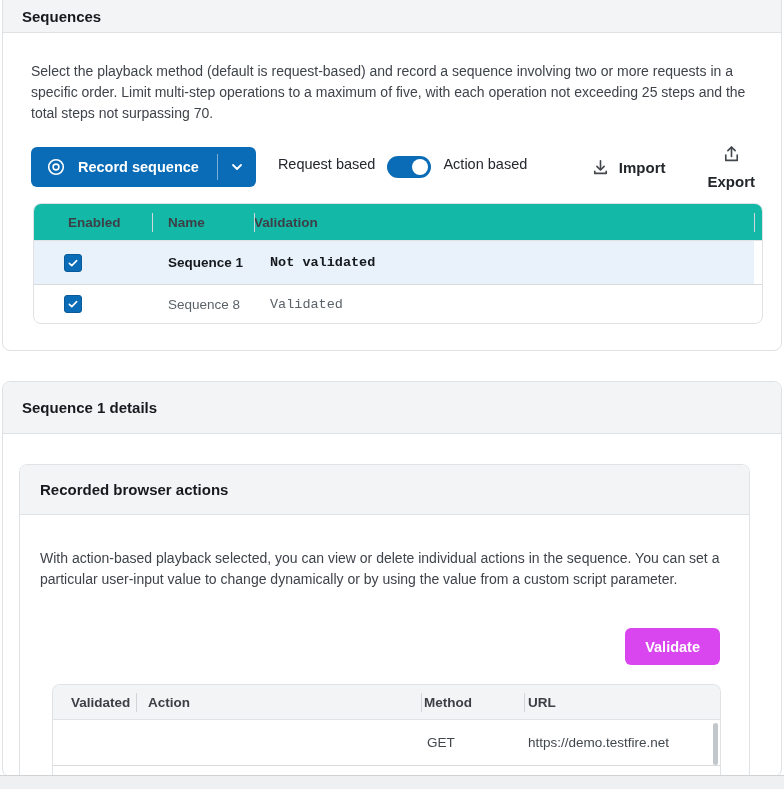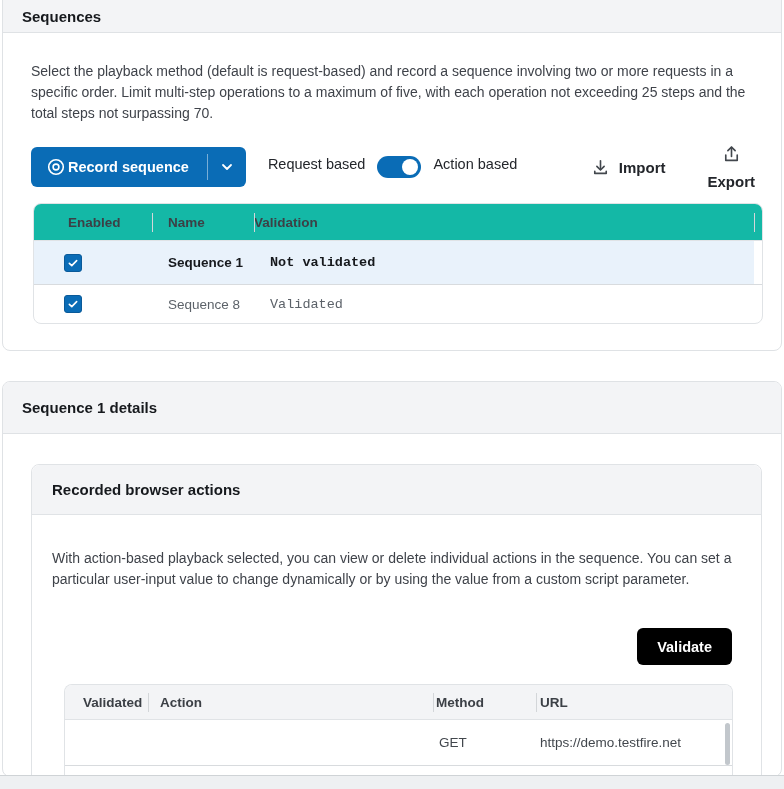--- a/index.html
+++ b/index.html
@@ -19,7 +19,7 @@
   .controls-row { position:absolute; left:28px; top:156px; right:26px; height:40px; display:flex; align-items:center; }
 
   .split-btn { display:flex; height:40px; border-radius:6px; overflow:hidden; background:#0a6cb6; cursor:pointer; }
-  .split-main { display:flex; align-items:center; gap:2px; padding:0 18px 0 15px; color:#fff; font-size:14.5px; font-weight:700; }
+  .split-main { display:flex; align-items:center; gap:12px; padding:0 18px 0 15px; color:#fff; font-size:14.5px; font-weight:700; }
   .split-divider { width:1px; background:rgba(255,255,255,.45); margin:7px 0; }
   .split-caret { width:38px; display:flex; align-items:center; justify-content:center; }
 

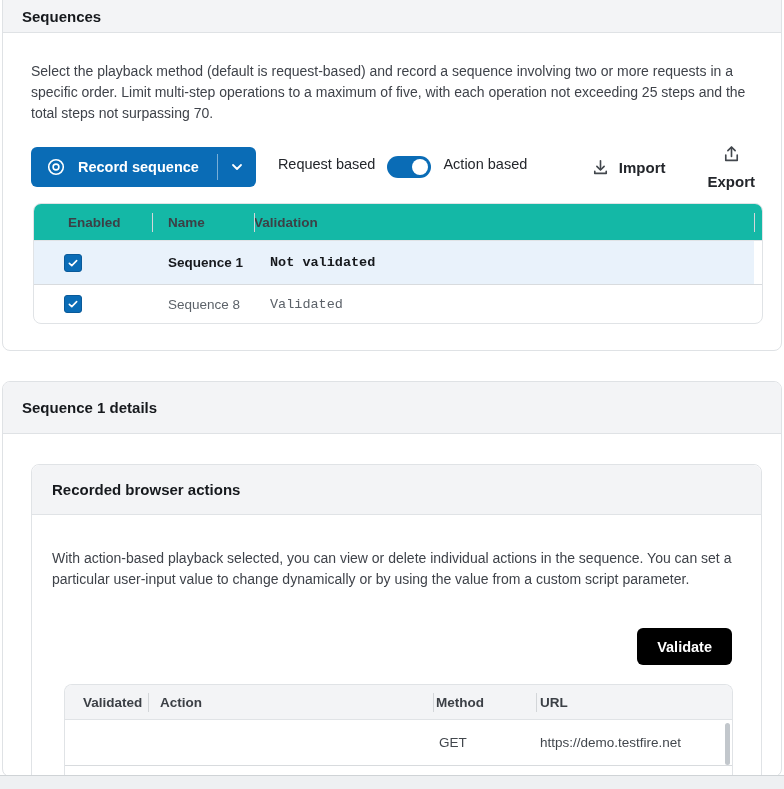--- a/index.html
+++ b/index.html
@@ -56,7 +56,7 @@
   .panel2 { left:2px; top:381px; width:780px; height:396px; }
   .panel2 .panel-header { height:52px; padding-left:19px; }
 
-  .card { position:absolute; left:28px; top:82px; width:731px; height:320px; border:1px solid #e0e3e6; border-radius:8px 8px 0 0; background:#fff; }
+  .card { position:absolute; left:16px; top:82px; width:731px; height:320px; border:1px solid #e0e3e6; border-radius:8px 8px 0 0; background:#fff; }
   .card-header { height:50px; background:#f3f4f6; border-bottom:1px solid #e0e3e6; border-radius:8px 8px 0 0; display:flex; align-items:center; padding-left:20px; }
   .card-desc { position:absolute; left:20px; top:83px; width:694px; font-size:14px; line-height:21px; color:#3f434a; }
 

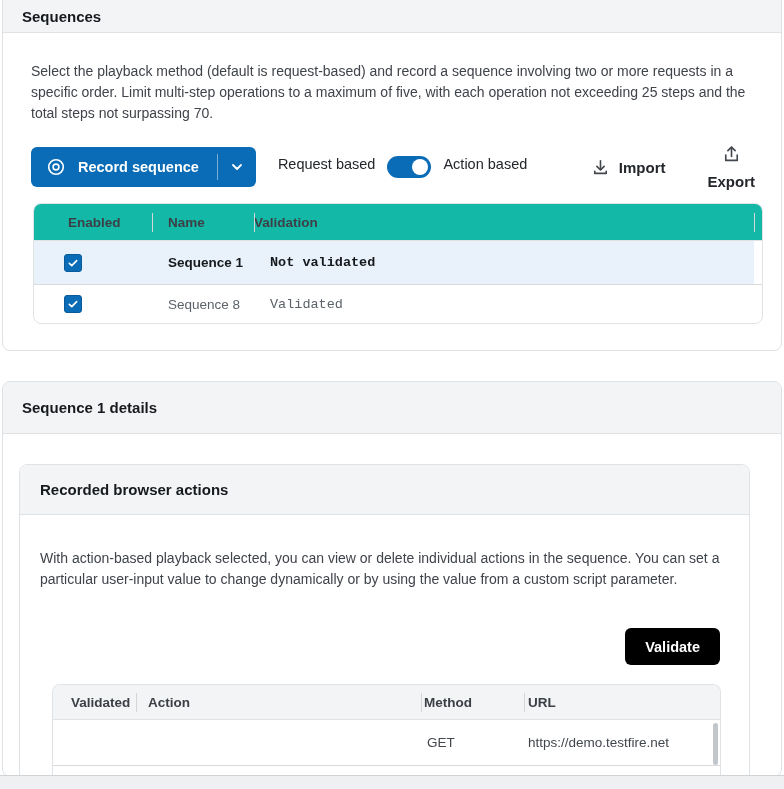--- a/index.html
+++ b/index.html
@@ -60,7 +60,7 @@
   .card-header { height:50px; background:#f3f4f6; border-bottom:1px solid #e0e3e6; border-radius:8px 8px 0 0; display:flex; align-items:center; padding-left:20px; }
   .card-desc { position:absolute; left:20px; top:83px; width:694px; font-size:14px; line-height:21px; color:#3f434a; }
 
-  .btn-primary { position:absolute; right:29px; top:163px; height:37px; padding:0 20px; background:#000000; border:none; border-radius:6px; color:#fff; font-size:14.5px; font-weight:700; font-family:inherit; cursor:pointer; }
+  .btn-primary { position:absolute; right:29px; top:163px; height:37px; padding:0 20px; background:#d946ef; border:none; border-radius:6px; color:#fff; font-size:14.5px; font-weight:700; font-family:inherit; cursor:pointer; }
 
   
   .t2 { position:absolute; left:32px; top:219px; width:669px; height:101px; border:1px solid #e0e3e6; border-bottom:none; border-radius:8px 8px 0 0; overflow:hidden; background:#fff; }

